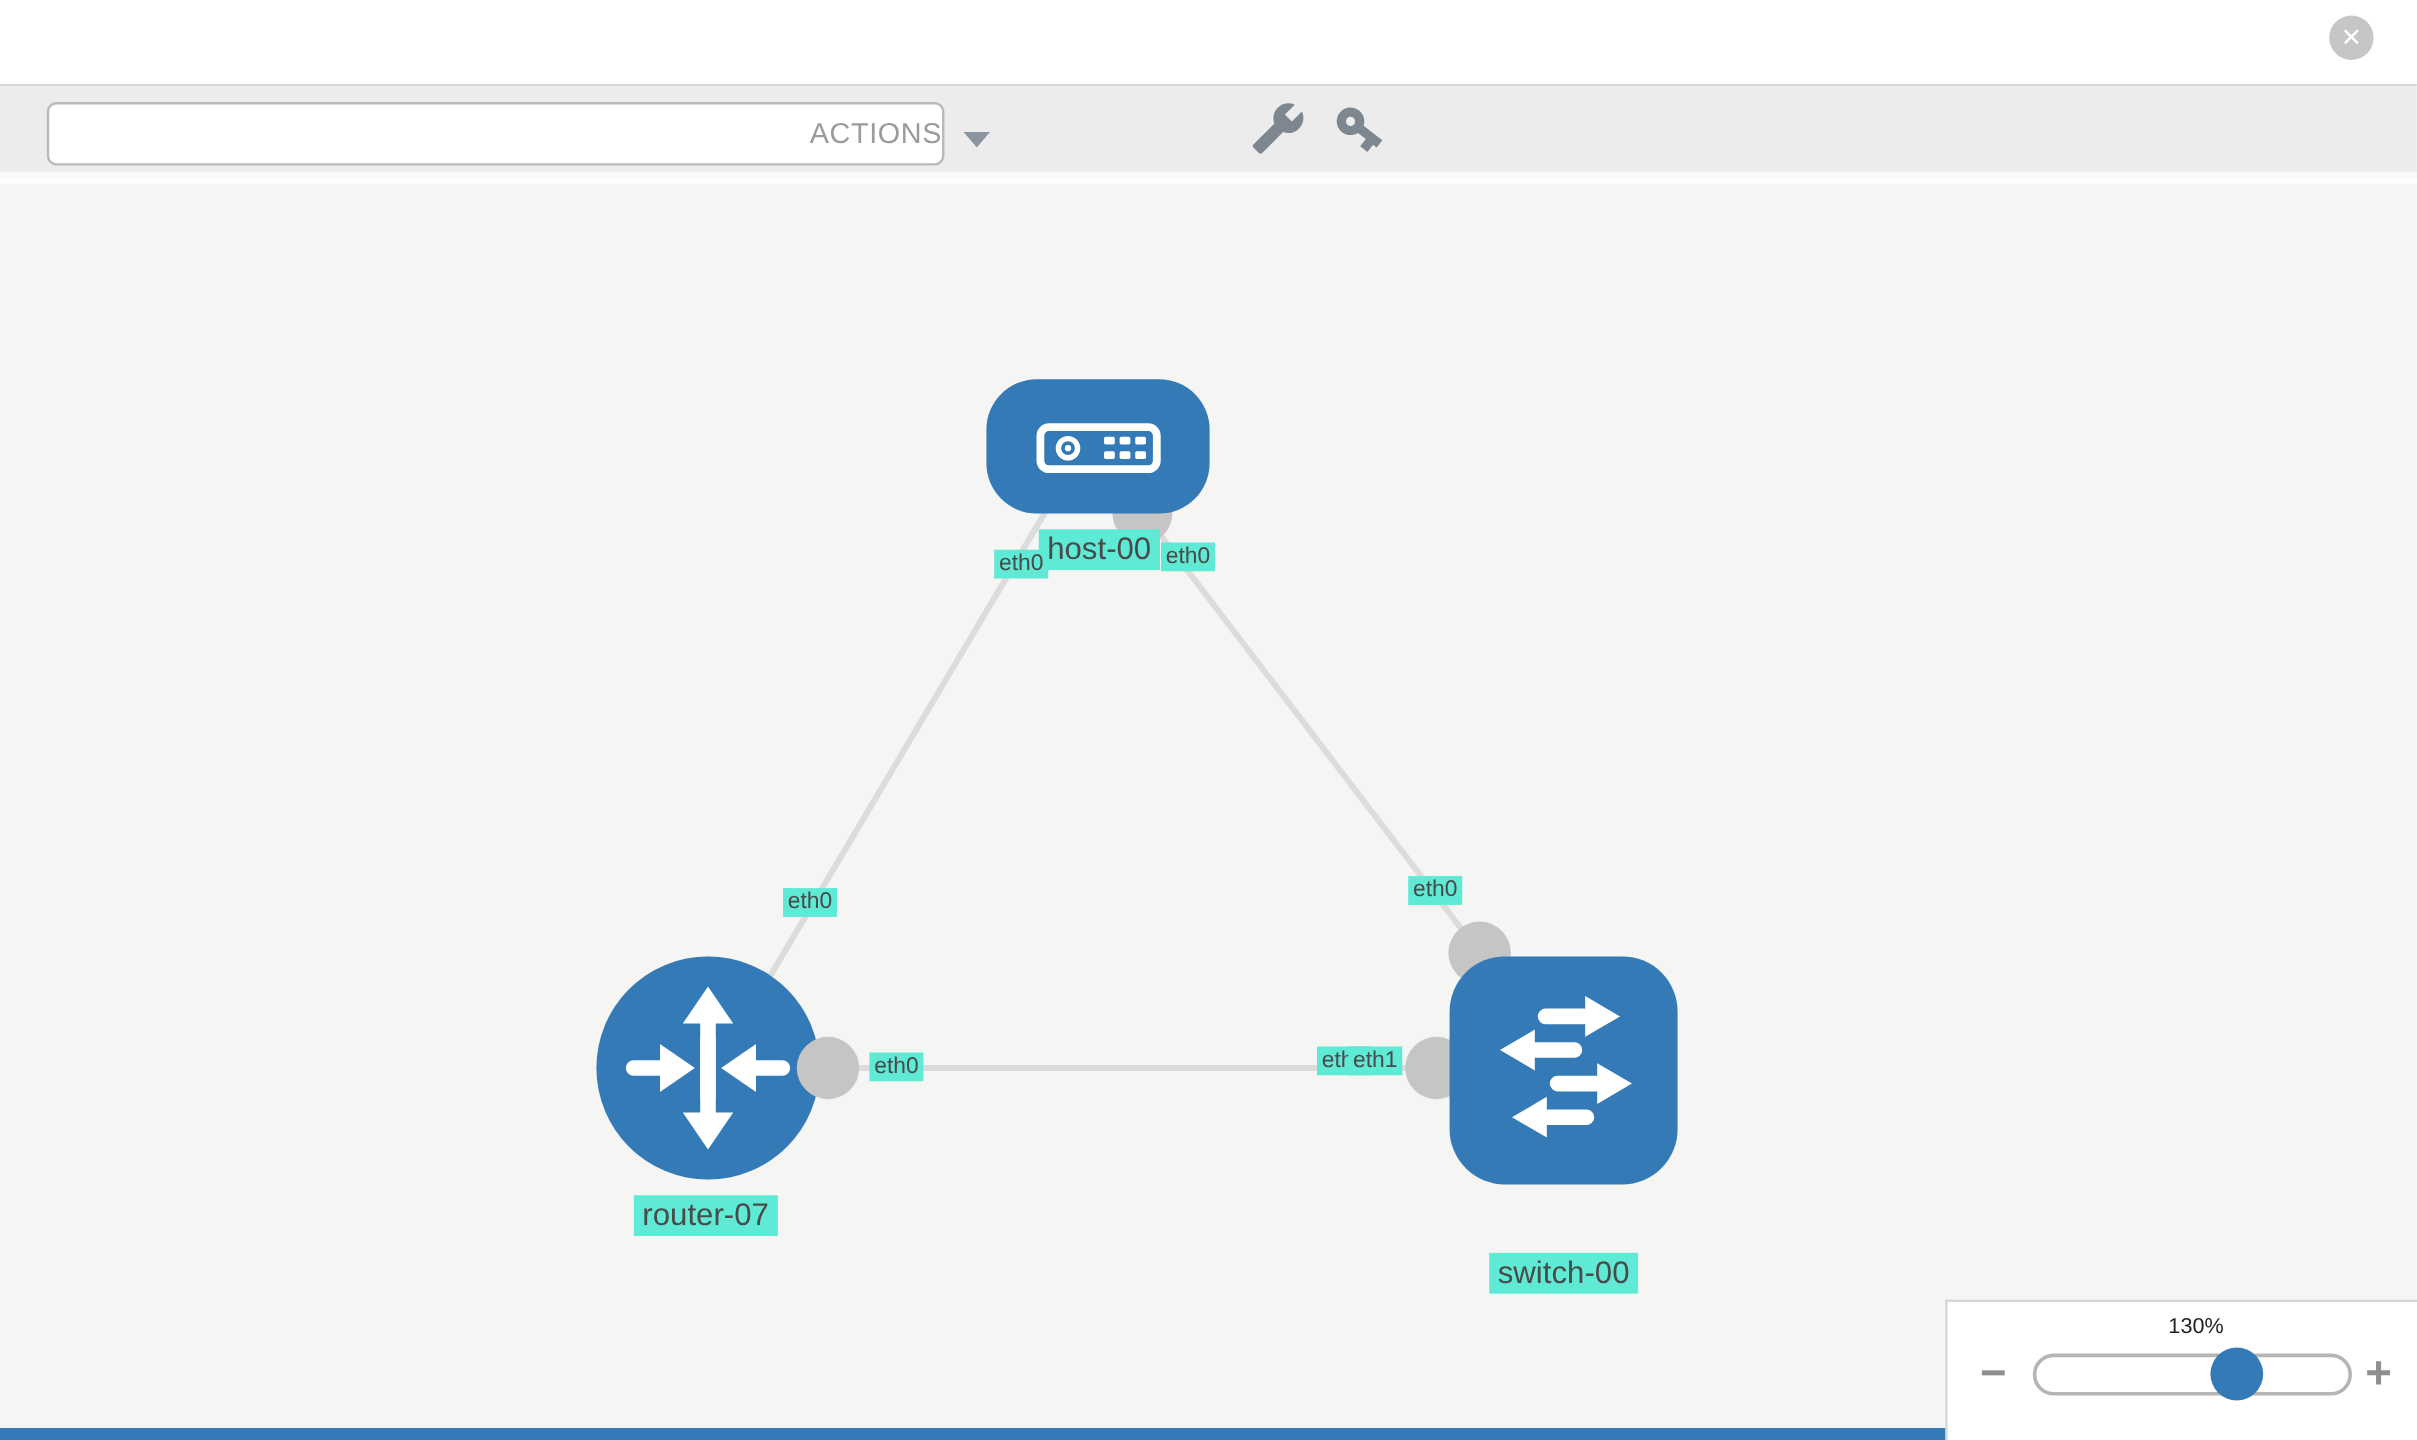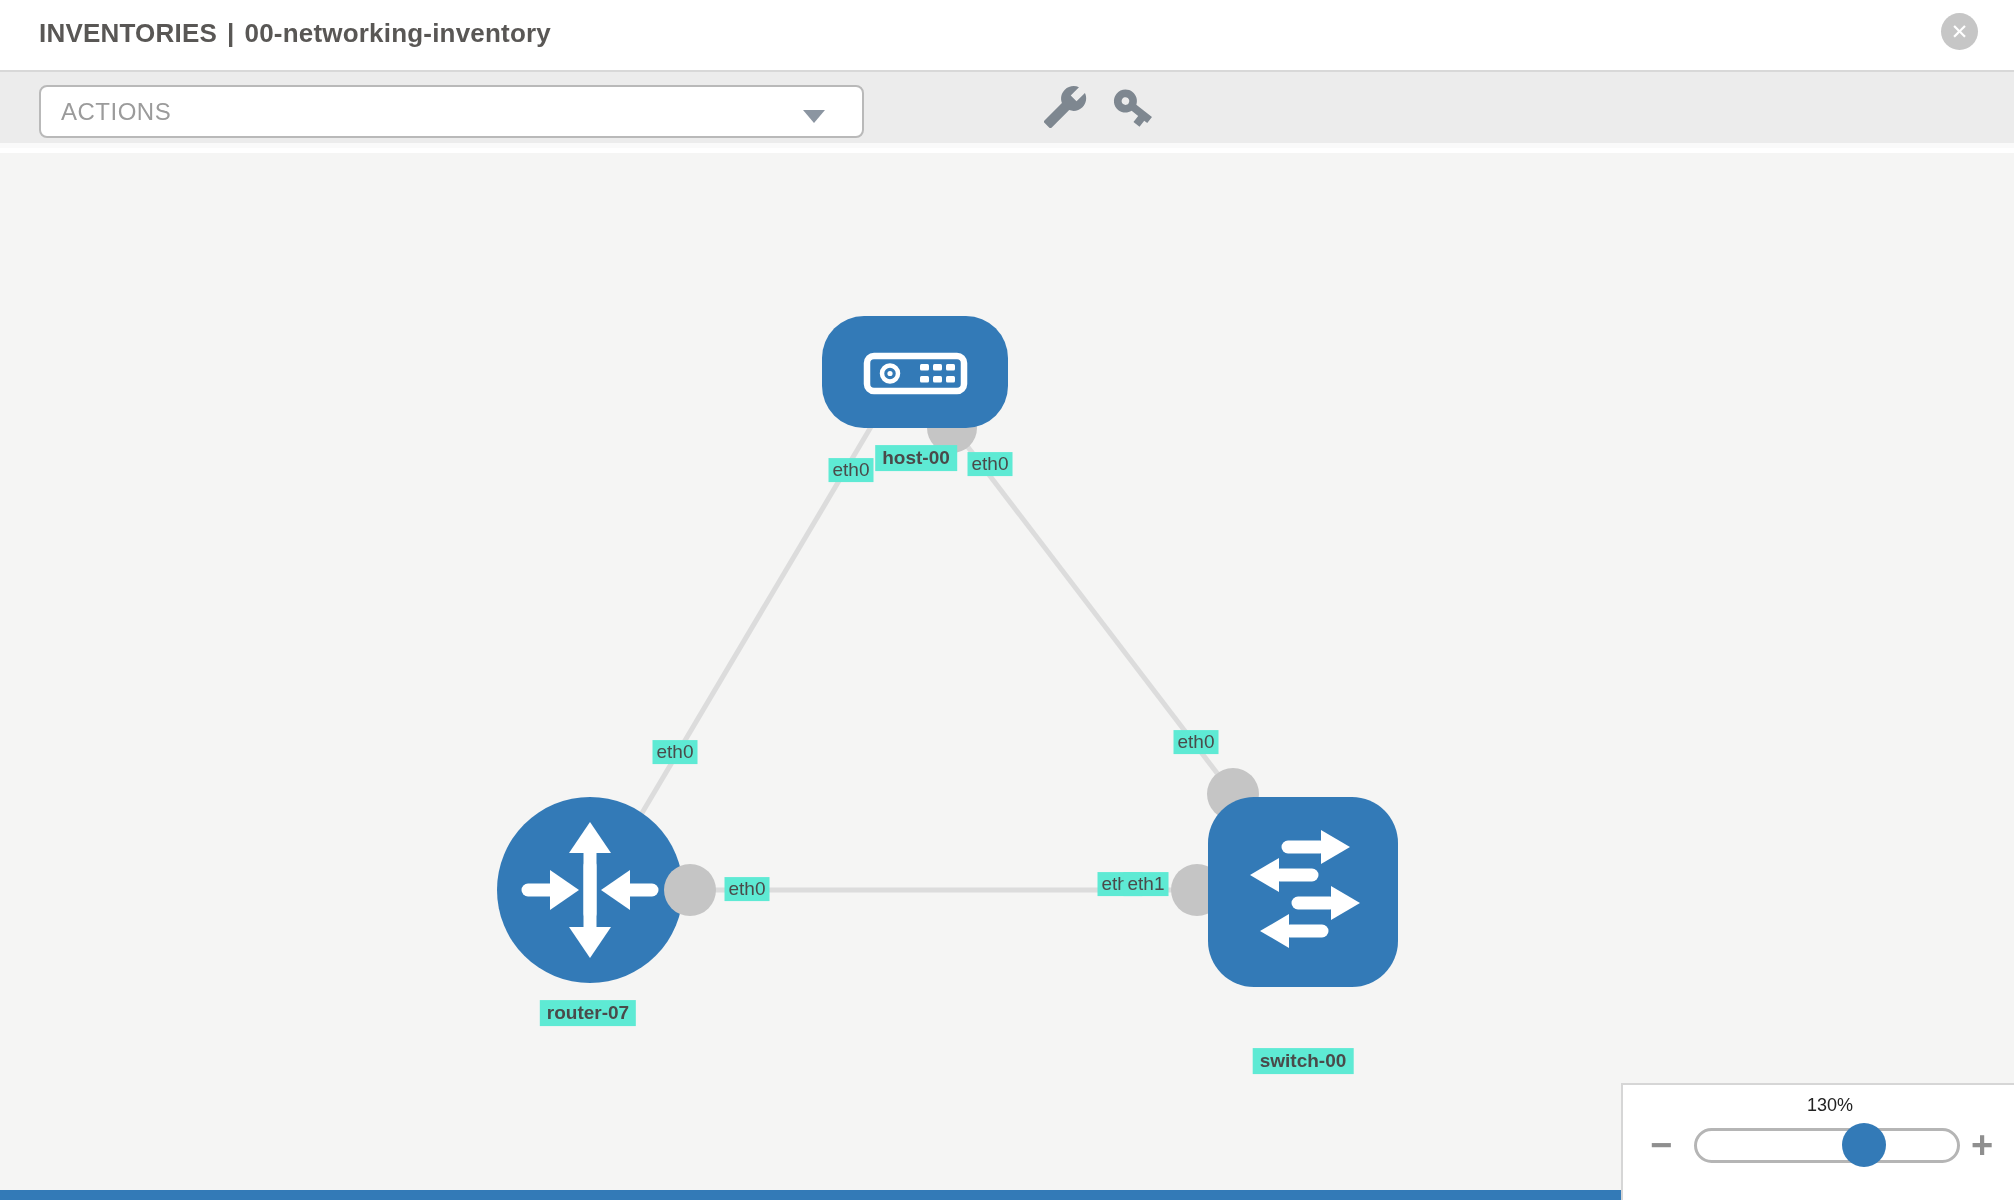--- a/index.html
+++ b/index.html
@@ -64,9 +64,6 @@
 <body>
 
 <div class="header">
-  <div class="title">
-    <span>INVENTORIES</span><span class="divider">|</span><span>00-networking-inventory</span>
-  </div>
   <div class="close-btn">
     <span>✕</span>
   </div>

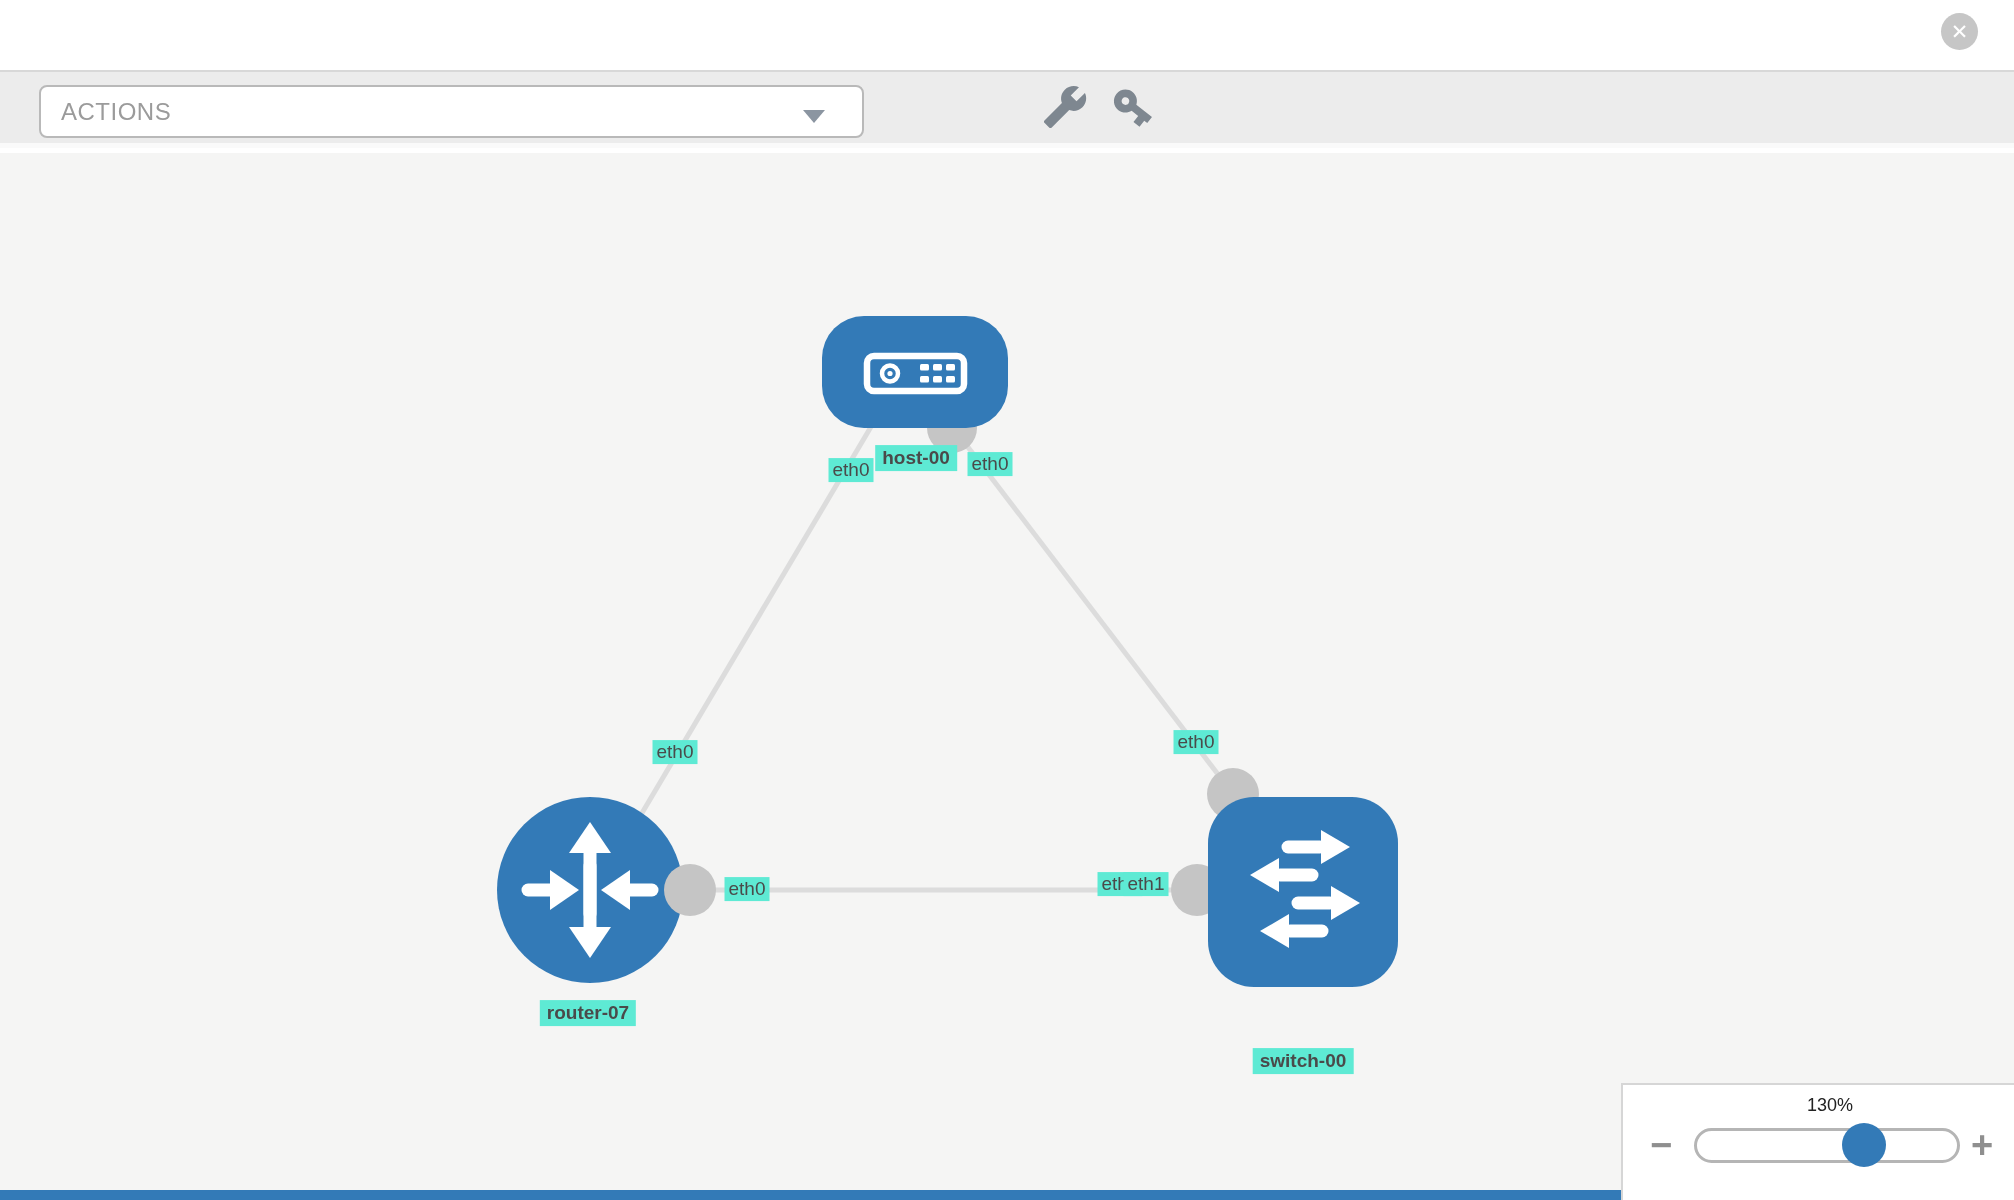--- a/index.html
+++ b/index.html
@@ -22,7 +22,7 @@
   .select-box { position:absolute; top:13px; height:53px; background:#ffffff;
     border:2px solid #b9b9b9; border-radius:8px; display:flex; align-items:center; }
   .select-box .sel-label { margin-left:20px; font-size:24px; color:#9b9b9b; letter-spacing:.5px; }
-  .actions-box { left:39px; width:825px; }
+  .actions-box { left:39px; width:748px;justify-content:flex-end; }
   .search-box { left:1182px; width:793px; }
   .caret { position:absolute; width:0; height:0; top:23px;
     border-left:11px solid transparent; border-right:11px solid transparent;

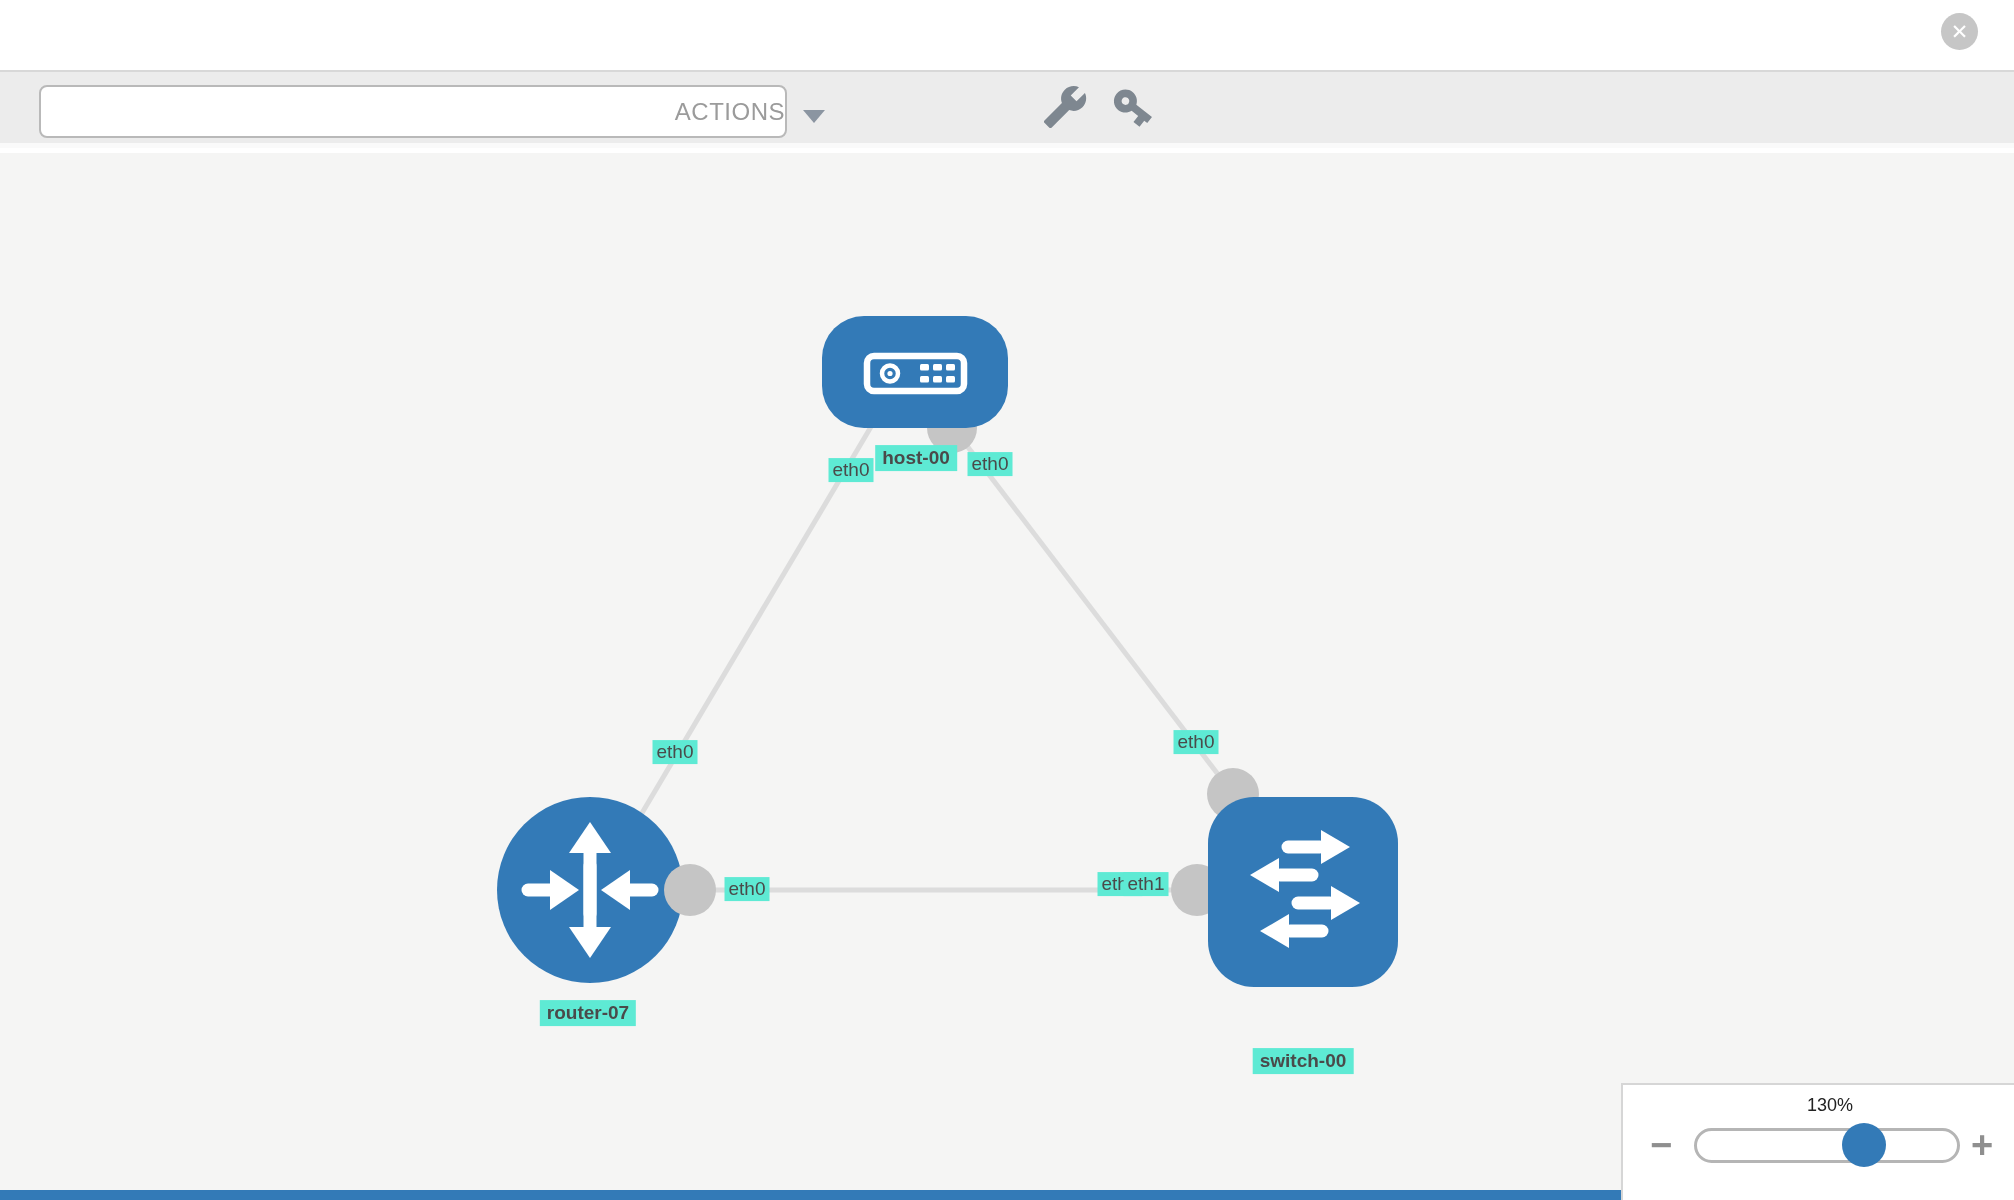--- a/index.html
+++ b/index.html
@@ -40,7 +40,7 @@
 
   .lbl { position:absolute; transform:translate(-50%,-50%); background:#5eead4;
     color:#4a4a4a; white-space:nowrap; line-height:1.15; }
-  .node-lbl { font-size:19px; padding:2px 7px;font-weight:bold; }
+  .node-lbl { font-size:26px; padding:2px 7px; }
   .port-lbl { font-size:19px; padding:1px 4px; }
 
   

